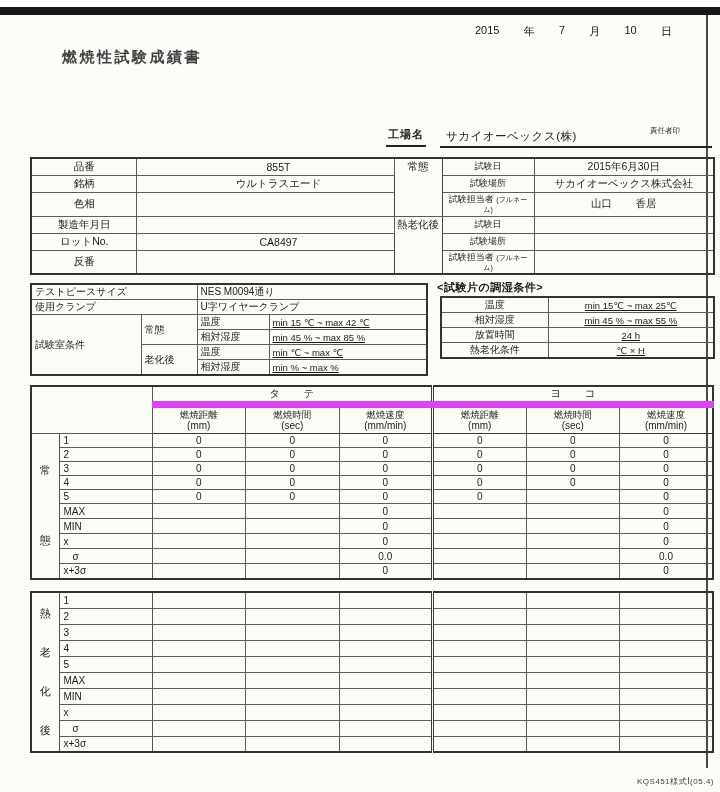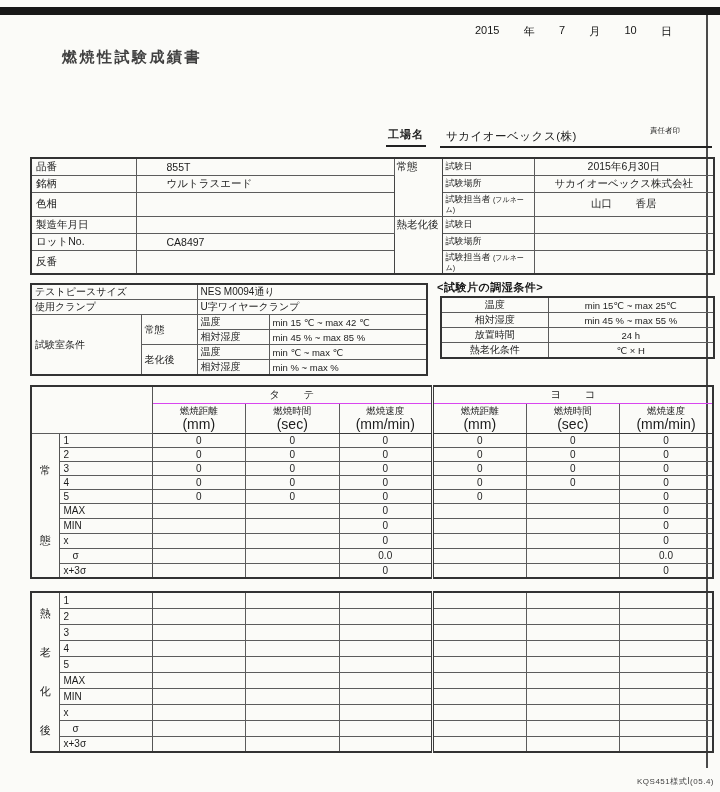--- a/index.html
+++ b/index.html
@@ -25,7 +25,7 @@
 
   
   .info-table { left:30px; top:157px; width:683px; border:2px solid #333; }
-  .info-table td { height:17px; }
+  .info-table td { height:17px;text-align:center; }
   .info-table tr.tall td { height:24px; }
   .info-table .lab { padding-left:4px; font-size:10.5px; }
   .info-table .val-l { padding-left:30px; font-size:10.5px; }

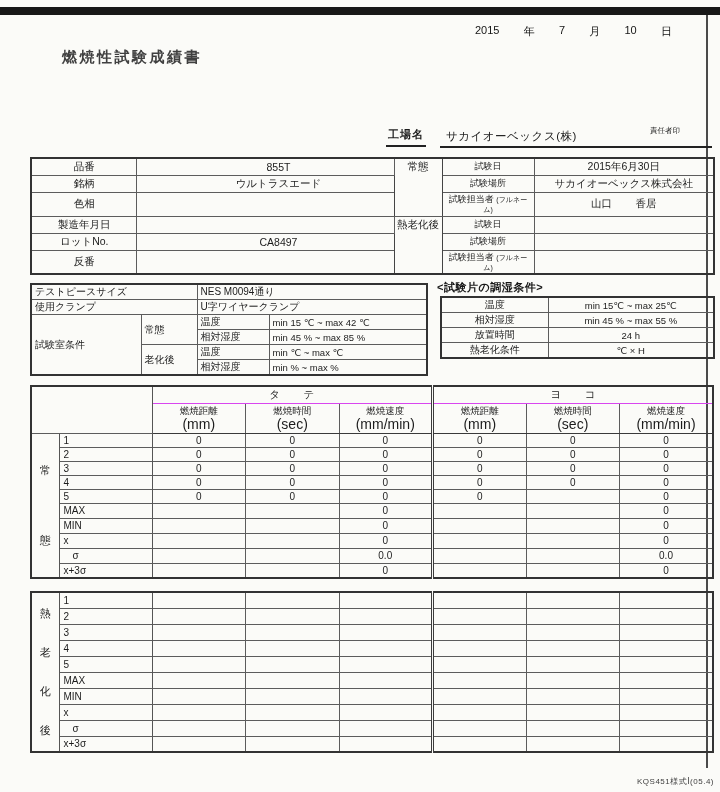--- a/index.html
+++ b/index.html
@@ -21,7 +21,7 @@
 
   table.doc-table { position:absolute; border-collapse:collapse; table-layout:fixed; }
   .doc-table td, .doc-table th { border:1px solid #5c5c5c; font-size:10px; font-weight:400; padding:0 3px; overflow:hidden; white-space:nowrap; color:#1c1c1c; }
-  .pre { white-space:pre; }
+  .pre { white-space:pre;text-decoration:underline; }
 
   
   .info-table { left:30px; top:157px; width:683px; border:2px solid #333; }

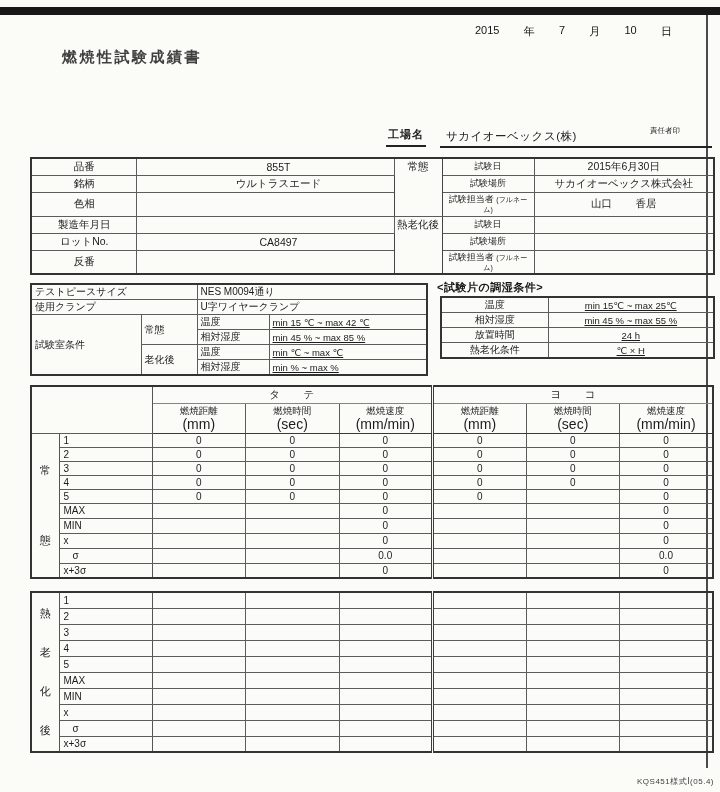--- a/index.html
+++ b/index.html
@@ -51,7 +51,7 @@
   #normal-table { top:385px; }
   #aged-table { top:591px; }
   .results-table th.corner { border-right:1px solid #555; }
-  .results-table th.group { height:17px; text-align:center; font-size:10.5px; white-space:pre; border-bottom:1px solid #d946ef;margin-left:9px; }
+  .results-table th.group { height:17px; text-align:center; font-size:10.5px; white-space:pre; border-bottom:7px solid #d946ef;margin-left:9px; }
   .results-table th.colh { height:29px; text-align:center; font-size:9.5px; line-height:1.2; padding-top:1px; vertical-align:top; border-bottom:1.5px solid #3a3a3a;margin-left:16px; }
   .results-table th.colh .unit { font-size:14px; }
   .results-table .dsep { border-left:1px dotted #8c8c8c; }

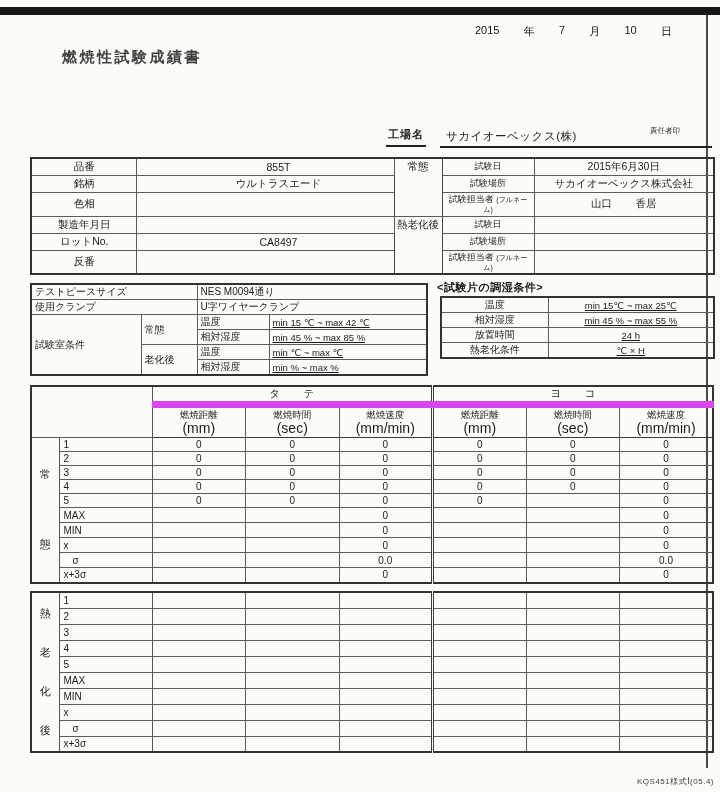--- a/index.html
+++ b/index.html
@@ -53,7 +53,7 @@
   .results-table th.corner { border-right:1px solid #555; }
   .results-table th.group { height:17px; text-align:center; font-size:10.5px; white-space:pre; border-bottom:7px solid #d946ef;margin-left:9px; }
   .results-table th.colh { height:29px; text-align:center; font-size:9.5px; line-height:1.2; padding-top:1px; vertical-align:top; border-bottom:1.5px solid #3a3a3a;margin-left:16px; }
-  .results-table th.colh .unit { font-size:14px; }
+  .results-table th.colh .unit { font-size:10px; }
   .results-table .dsep { border-left:1px dotted #8c8c8c; }
   .results-table .gsep { border-left:3px double #3c3c3c; }
   .results-table .side-cell { border-right:1px solid #555; }

